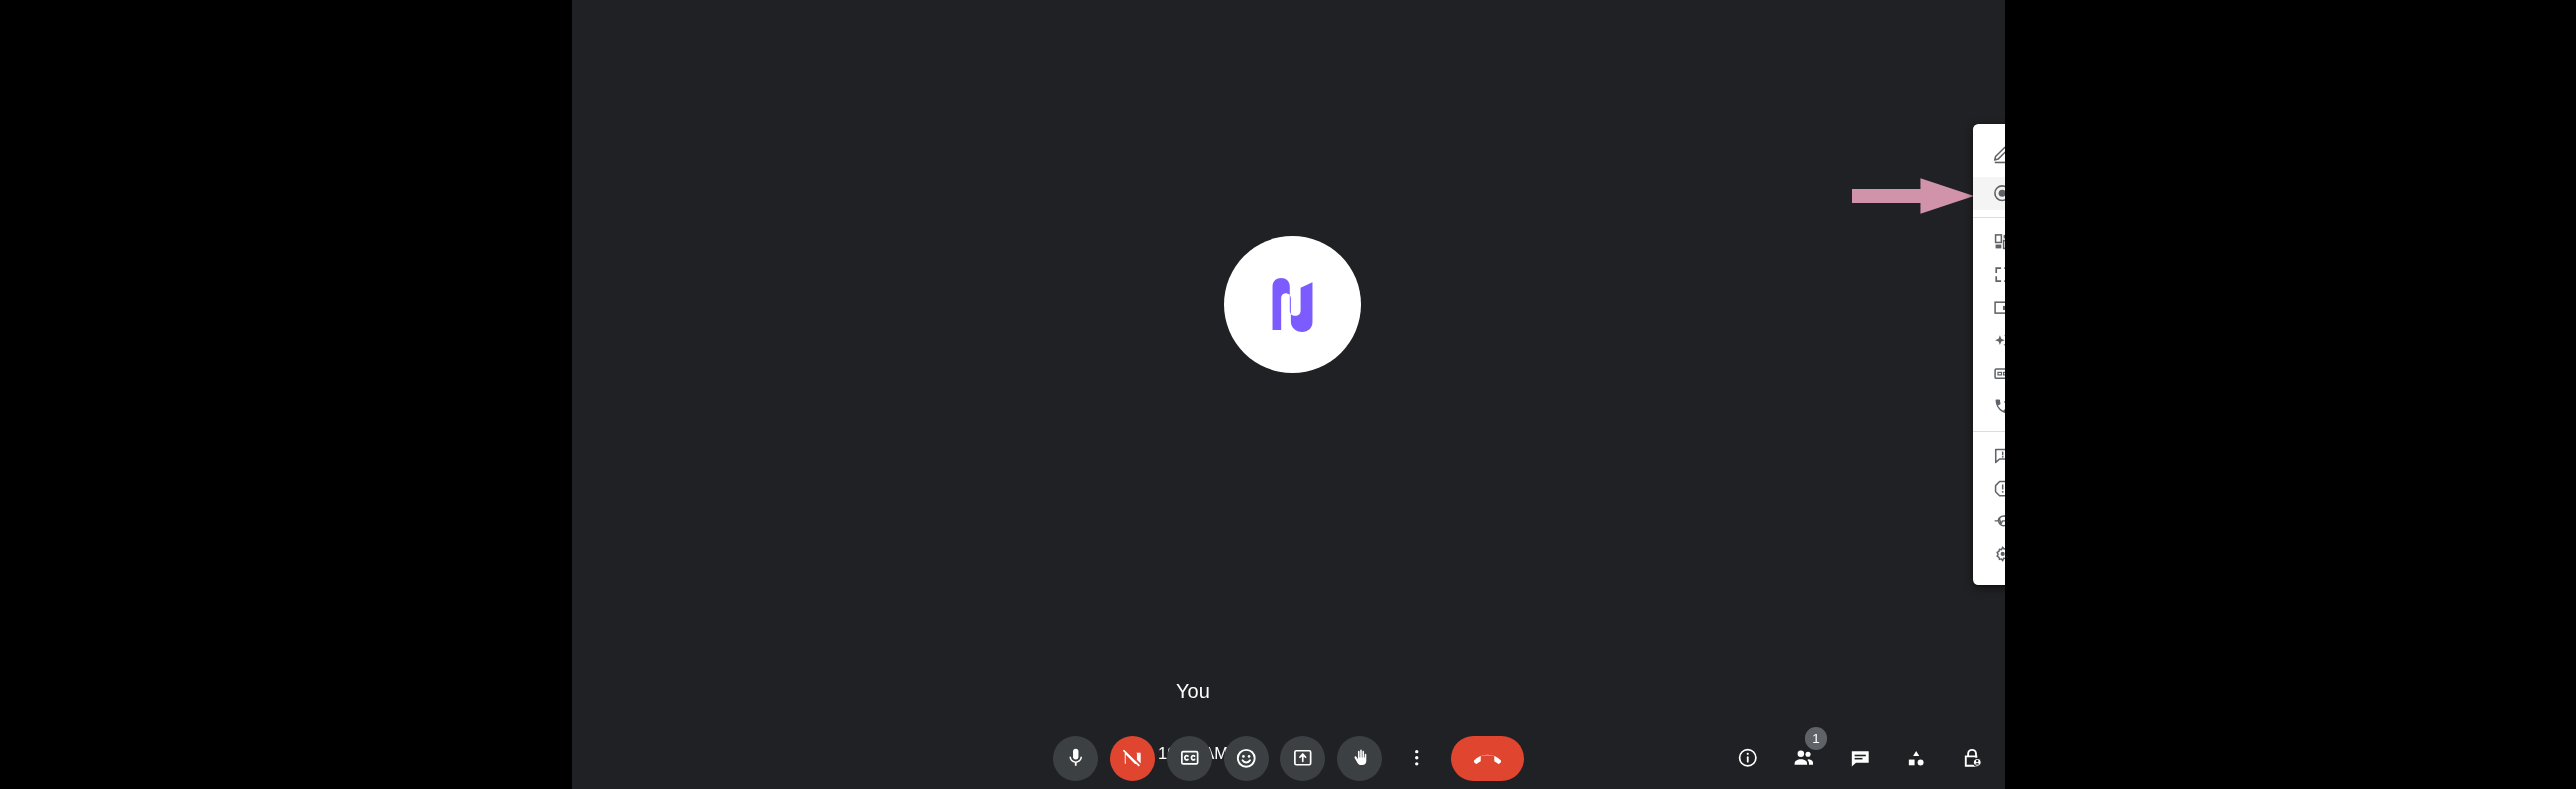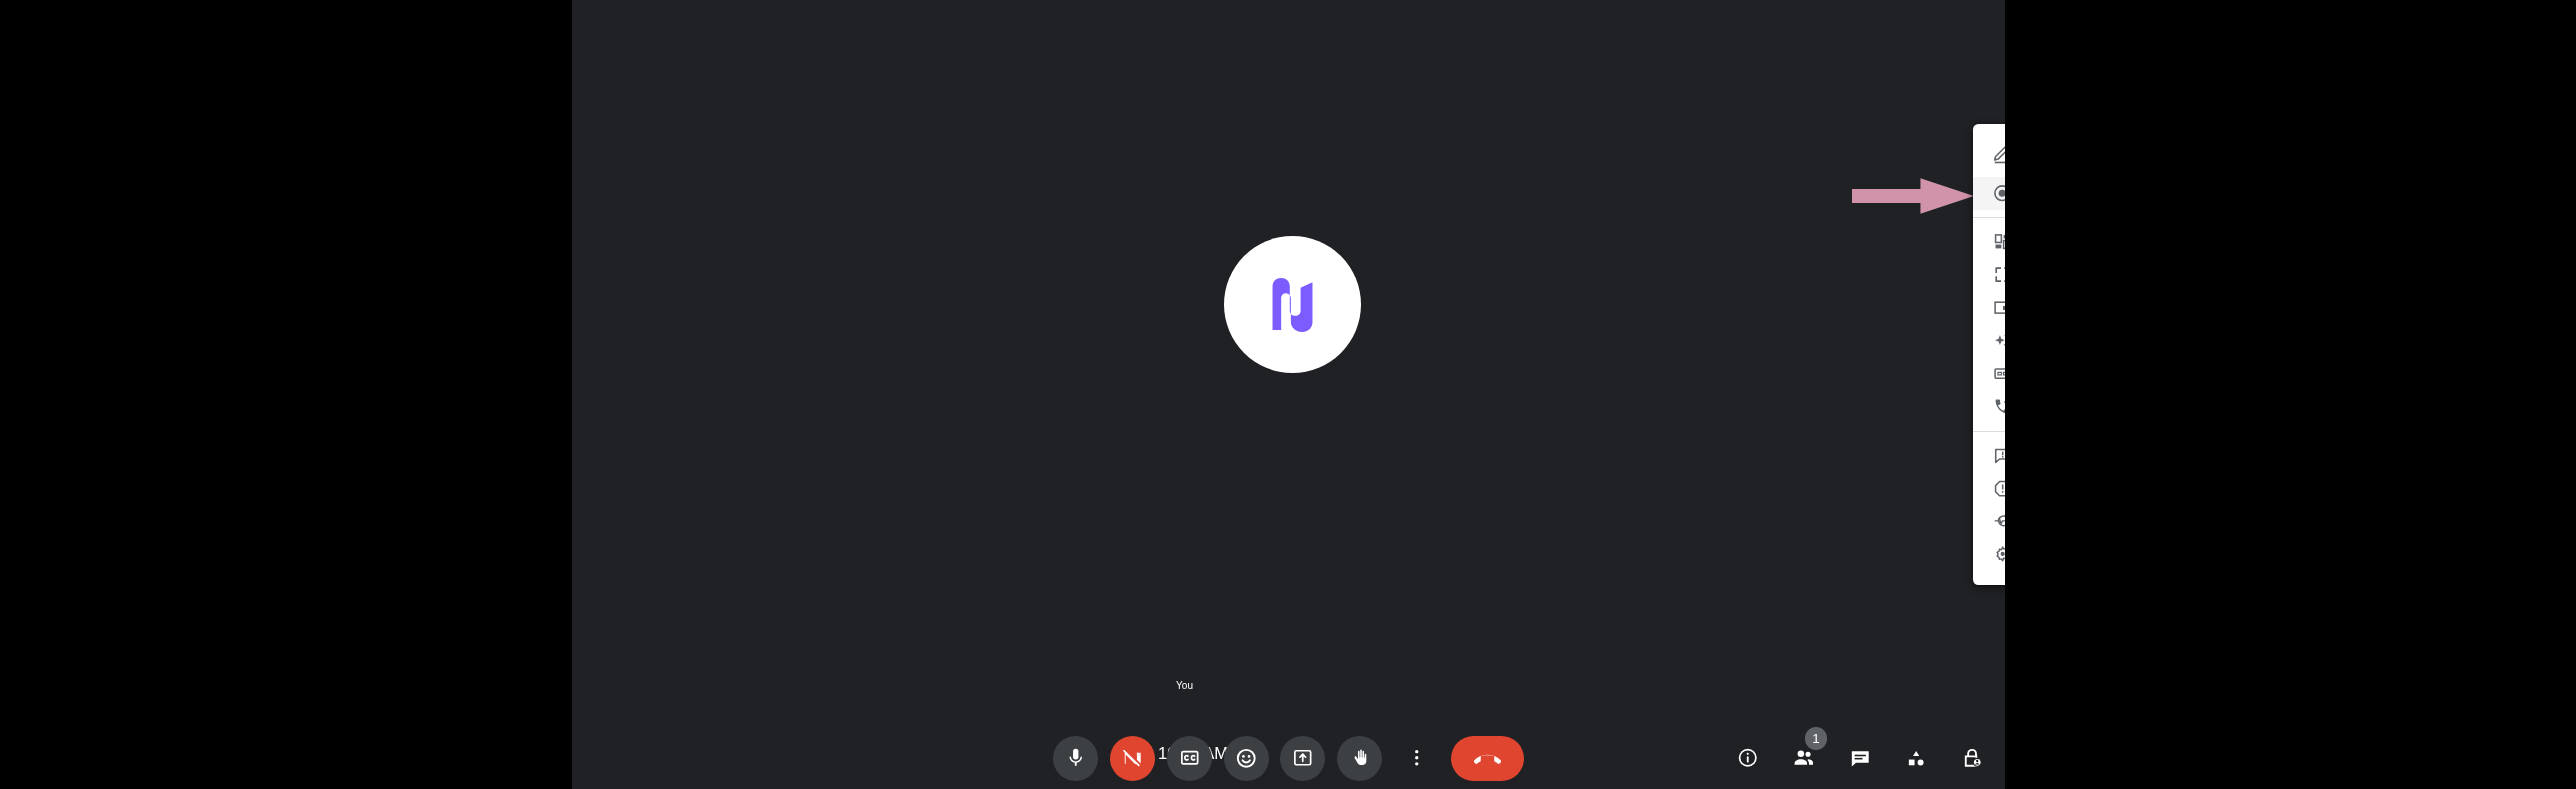--- a/index.html
+++ b/index.html
@@ -51,7 +51,7 @@
     left: 604px;
     top: 680px;
     color: #ffffff;
-    font-size: 10px;
+    font-size: 20px;
     letter-spacing: 0.1px;
   }
 

